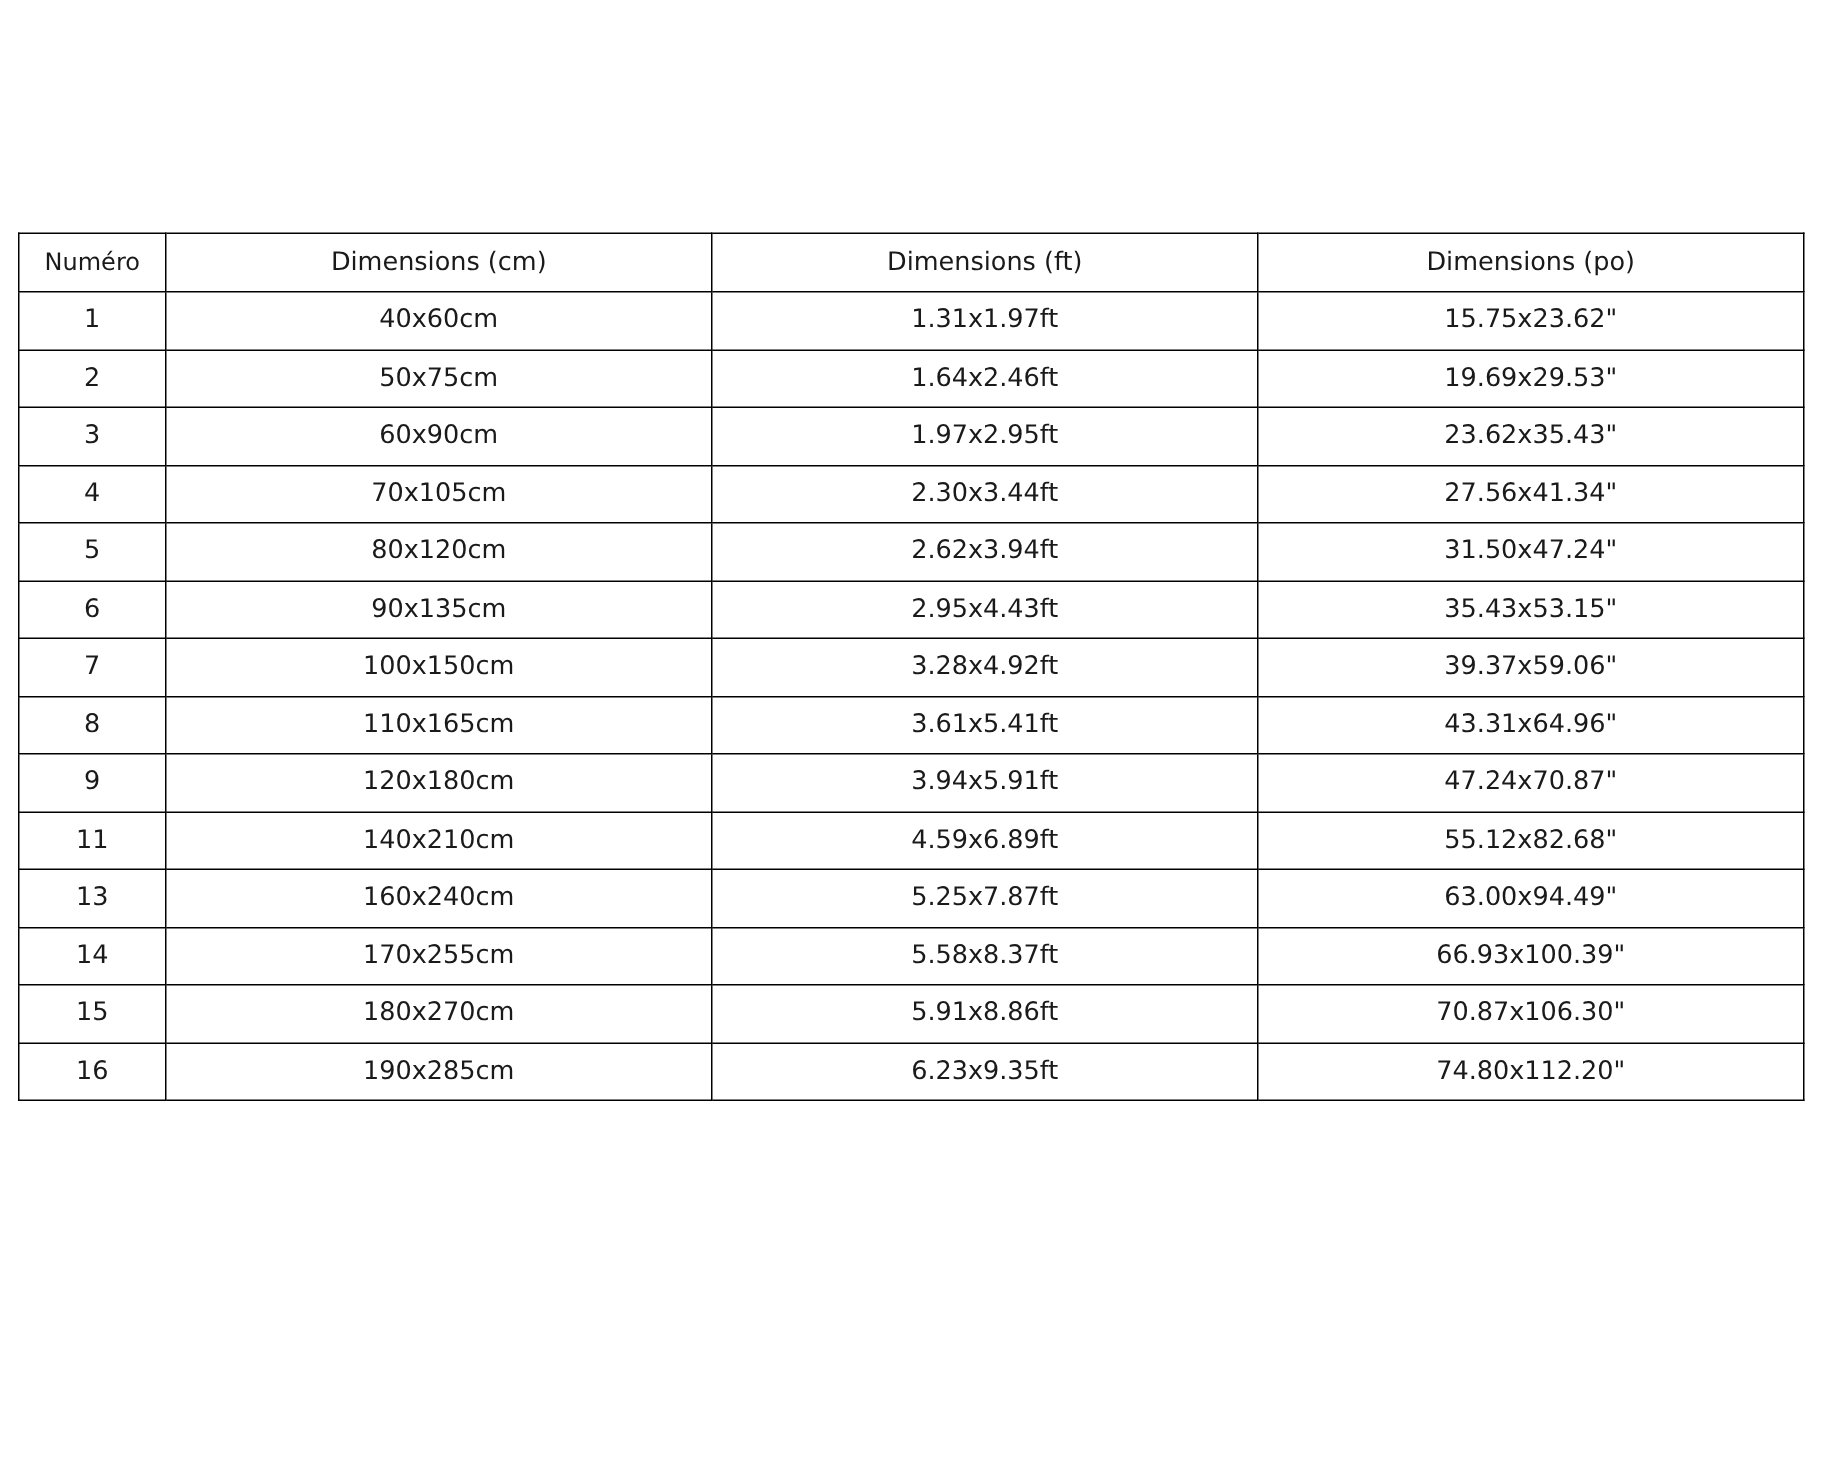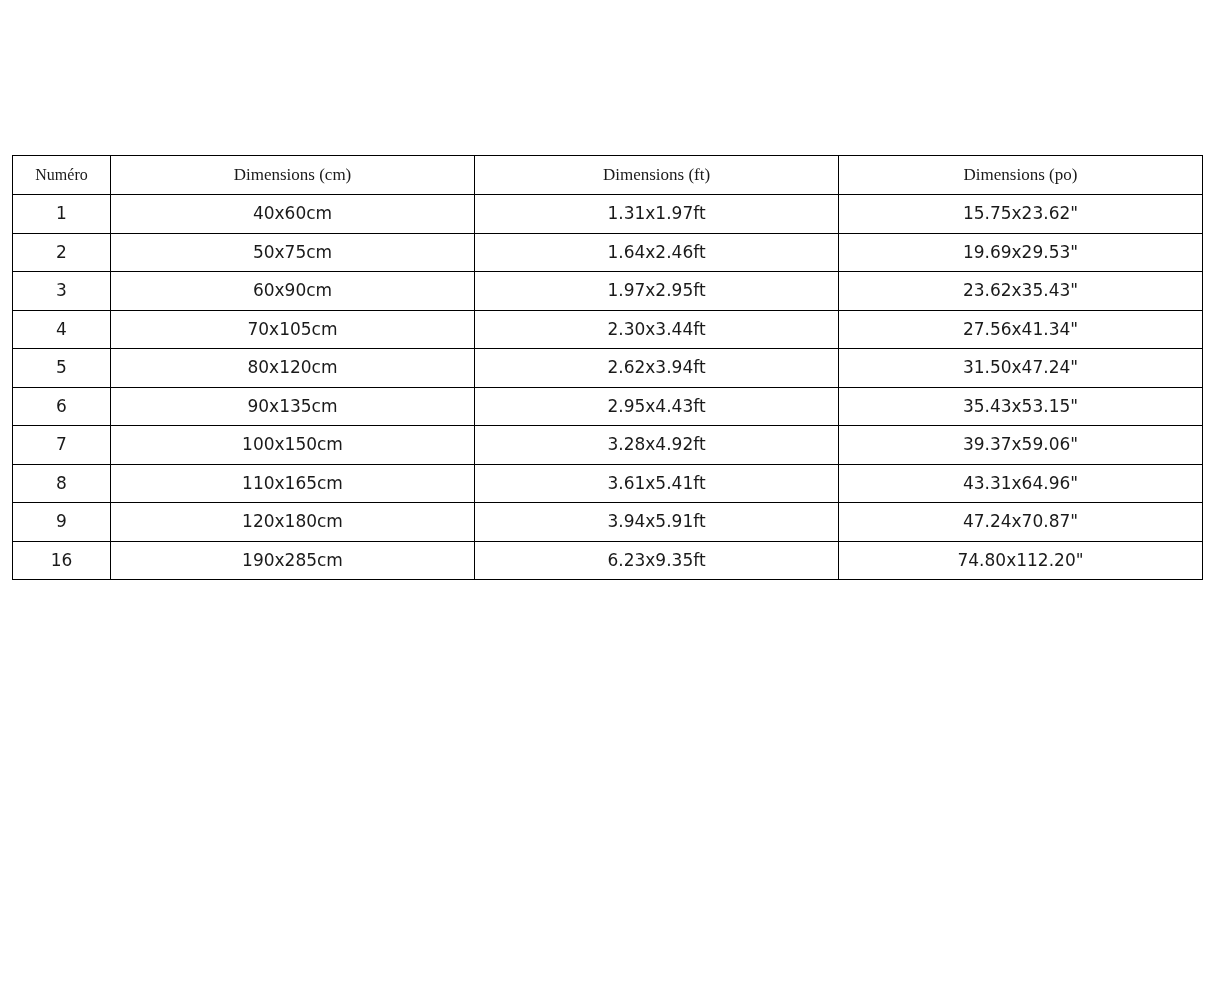--- a/index.html
+++ b/index.html
@@ -48,7 +48,6 @@
     height: 38px;
     line-height: 38px;
     font-size: 17px;
-    font-family: Liberation Serif, serif;
   }
   table.dim-table thead th.h-num {
     font-size: 16px;

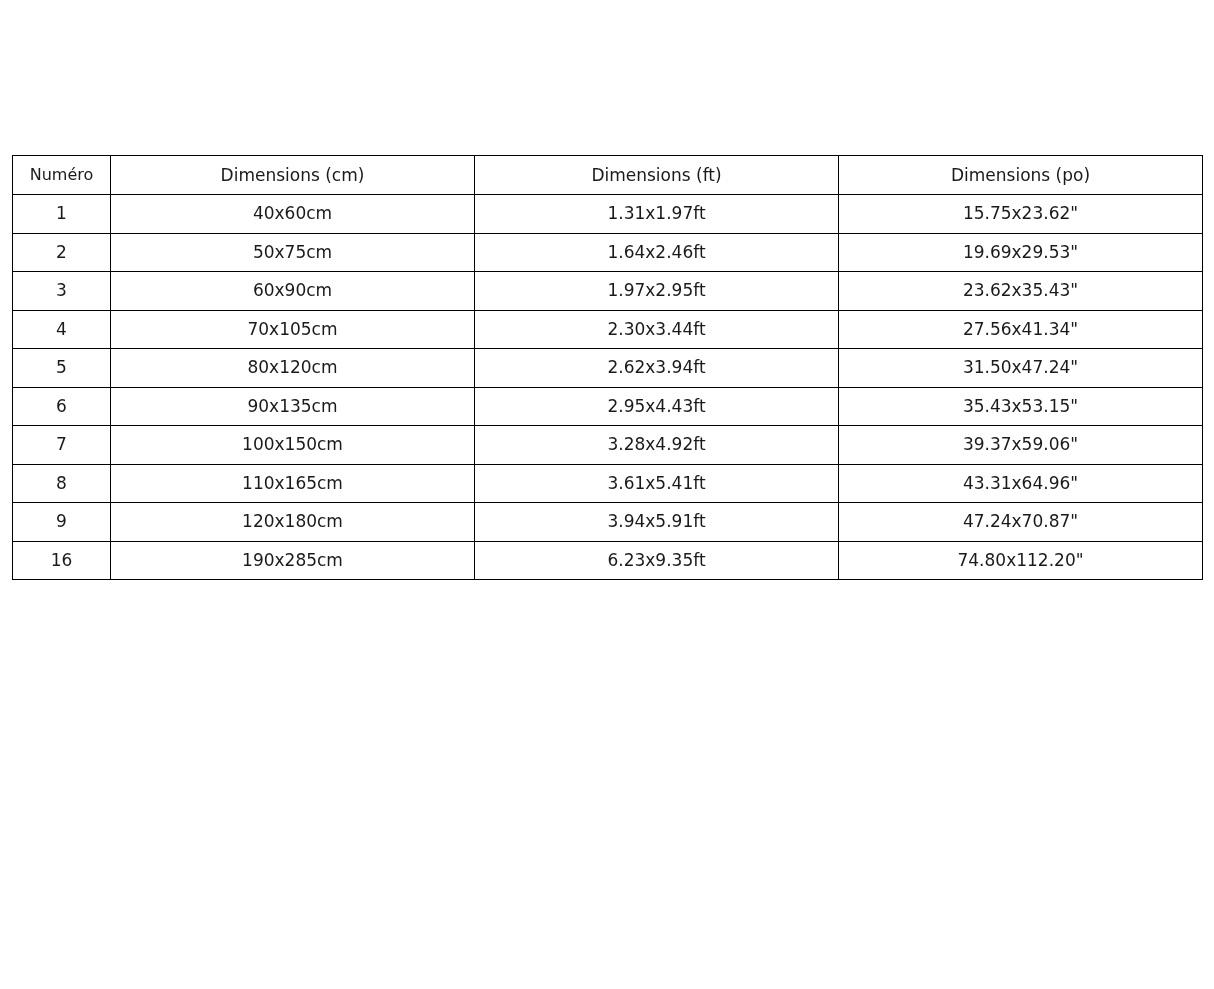--- a/index.html
+++ b/index.html
@@ -131,6 +131,12 @@
         <td>47.24x70.87"</td>
       </tr>
       <tr>
+        <td class="cell-num">11</td>
+        <td>140x210cm</td>
+        <td>4.59x6.89ft</td>
+        <td>55.12x82.68"</td>
+      </tr>
+      <tr>
         <td class="cell-num">16</td>
         <td>190x285cm</td>
         <td>6.23x9.35ft</td>

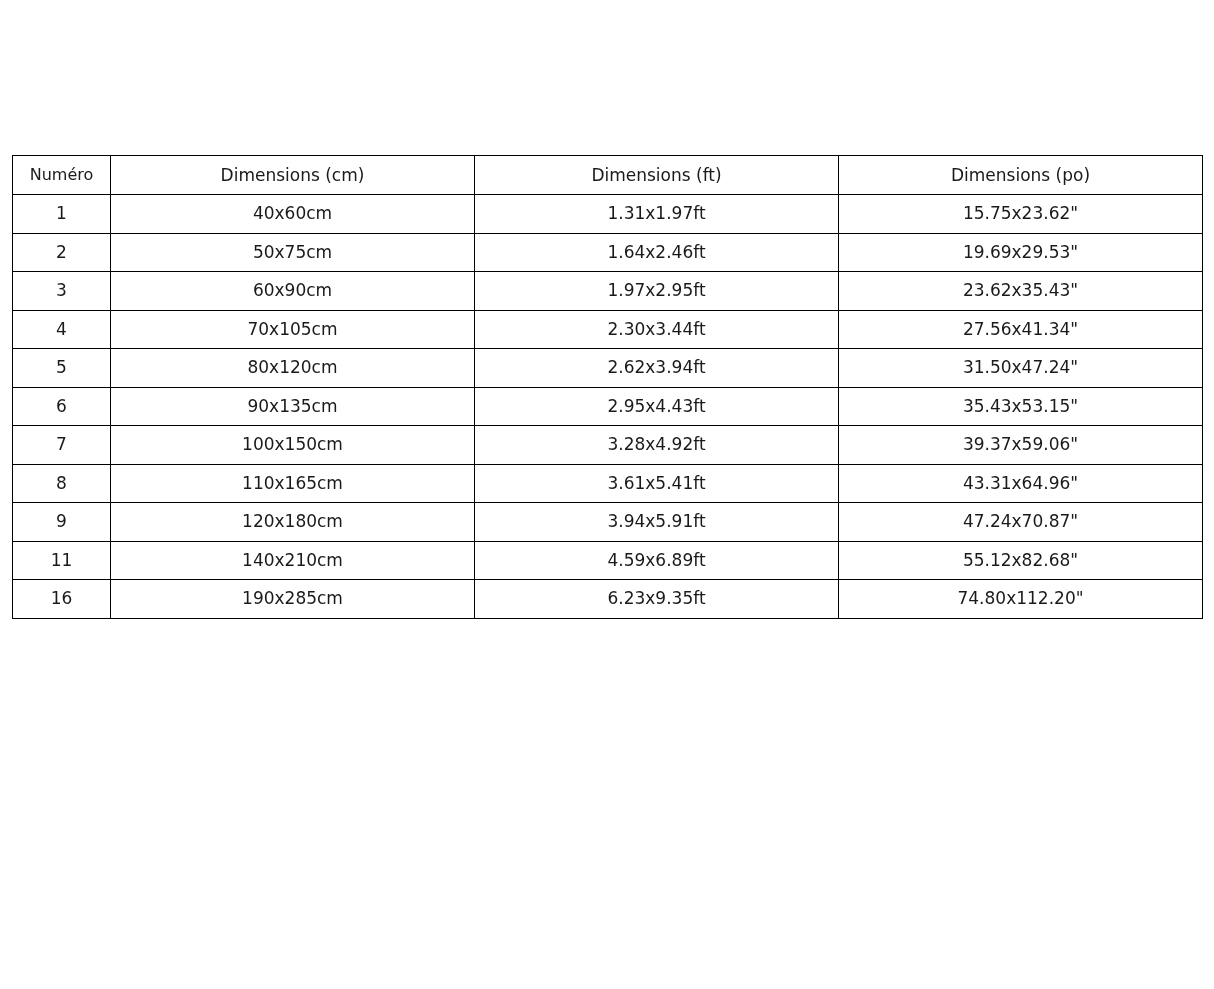--- a/index.html
+++ b/index.html
@@ -137,6 +137,12 @@
         <td>55.12x82.68"</td>
       </tr>
       <tr>
+        <td class="cell-num">13</td>
+        <td>160x240cm</td>
+        <td>5.25x7.87ft</td>
+        <td>63.00x94.49"</td>
+      </tr>
+      <tr>
         <td class="cell-num">16</td>
         <td>190x285cm</td>
         <td>6.23x9.35ft</td>

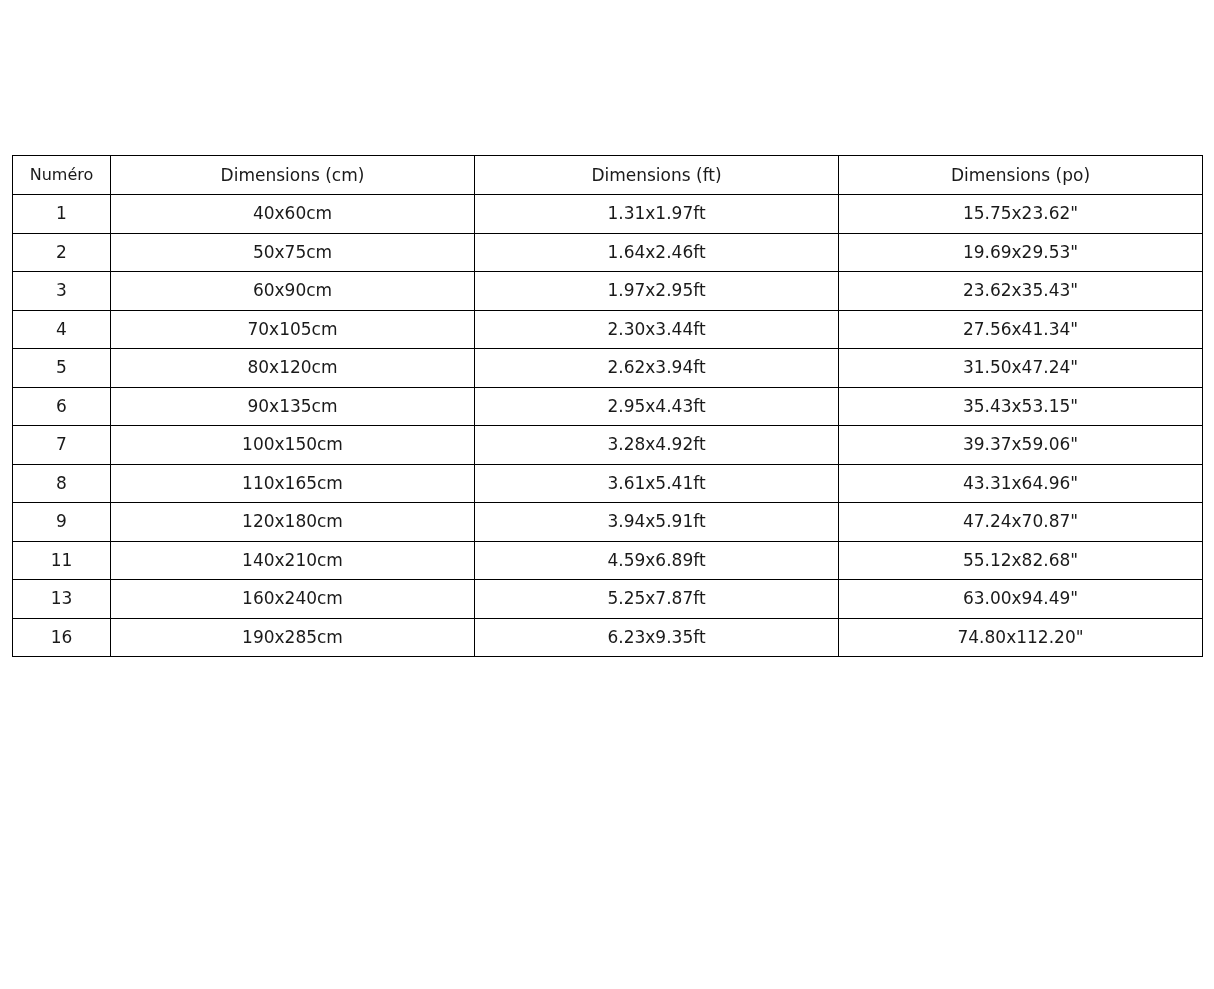--- a/index.html
+++ b/index.html
@@ -143,6 +143,12 @@
         <td>63.00x94.49"</td>
       </tr>
       <tr>
+        <td class="cell-num">14</td>
+        <td>170x255cm</td>
+        <td>5.58x8.37ft</td>
+        <td>66.93x100.39"</td>
+      </tr>
+      <tr>
         <td class="cell-num">16</td>
         <td>190x285cm</td>
         <td>6.23x9.35ft</td>

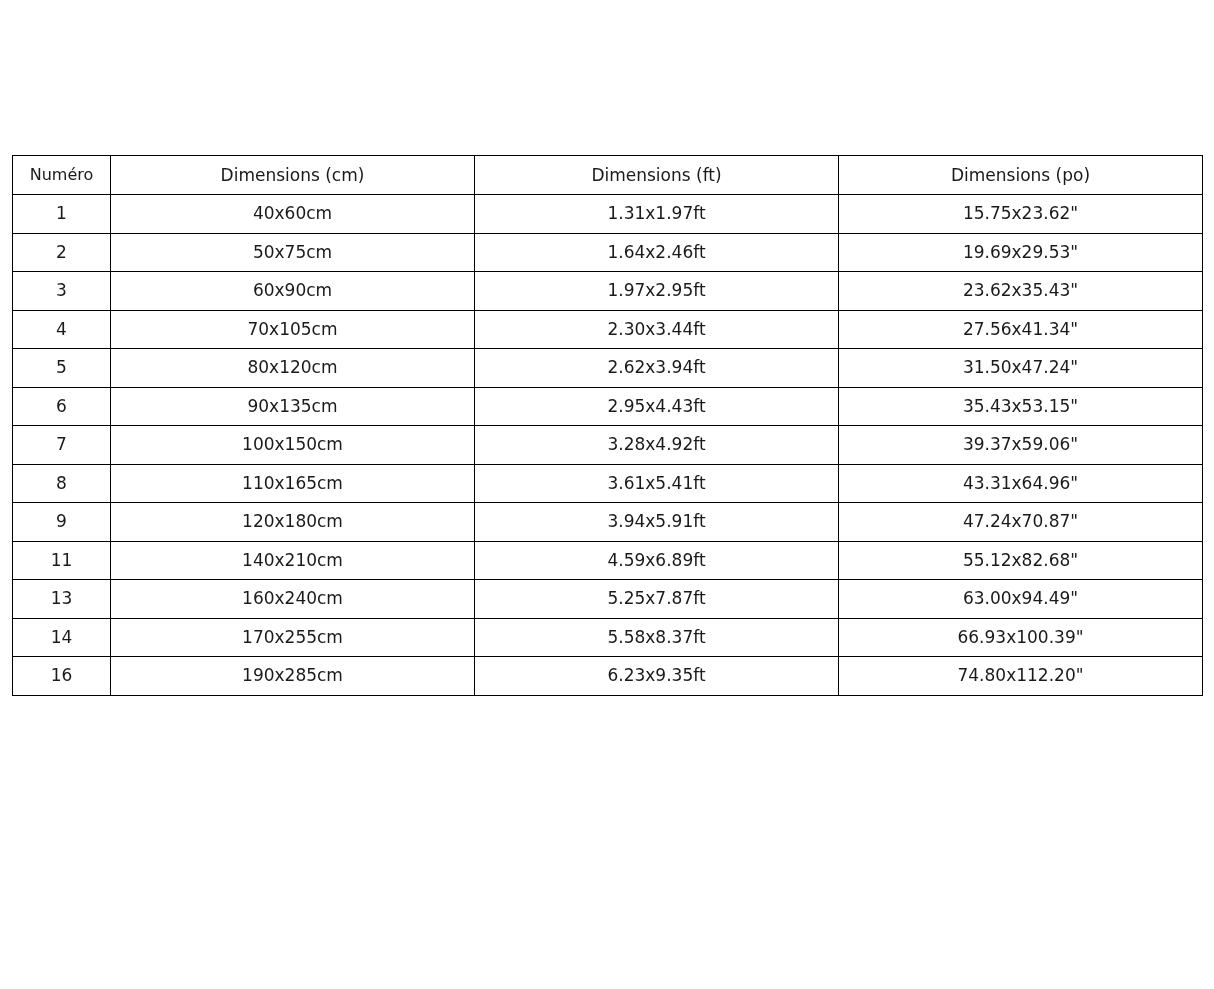--- a/index.html
+++ b/index.html
@@ -149,6 +149,12 @@
         <td>66.93x100.39"</td>
       </tr>
       <tr>
+        <td class="cell-num">15</td>
+        <td>180x270cm</td>
+        <td>5.91x8.86ft</td>
+        <td>70.87x106.30"</td>
+      </tr>
+      <tr>
         <td class="cell-num">16</td>
         <td>190x285cm</td>
         <td>6.23x9.35ft</td>

